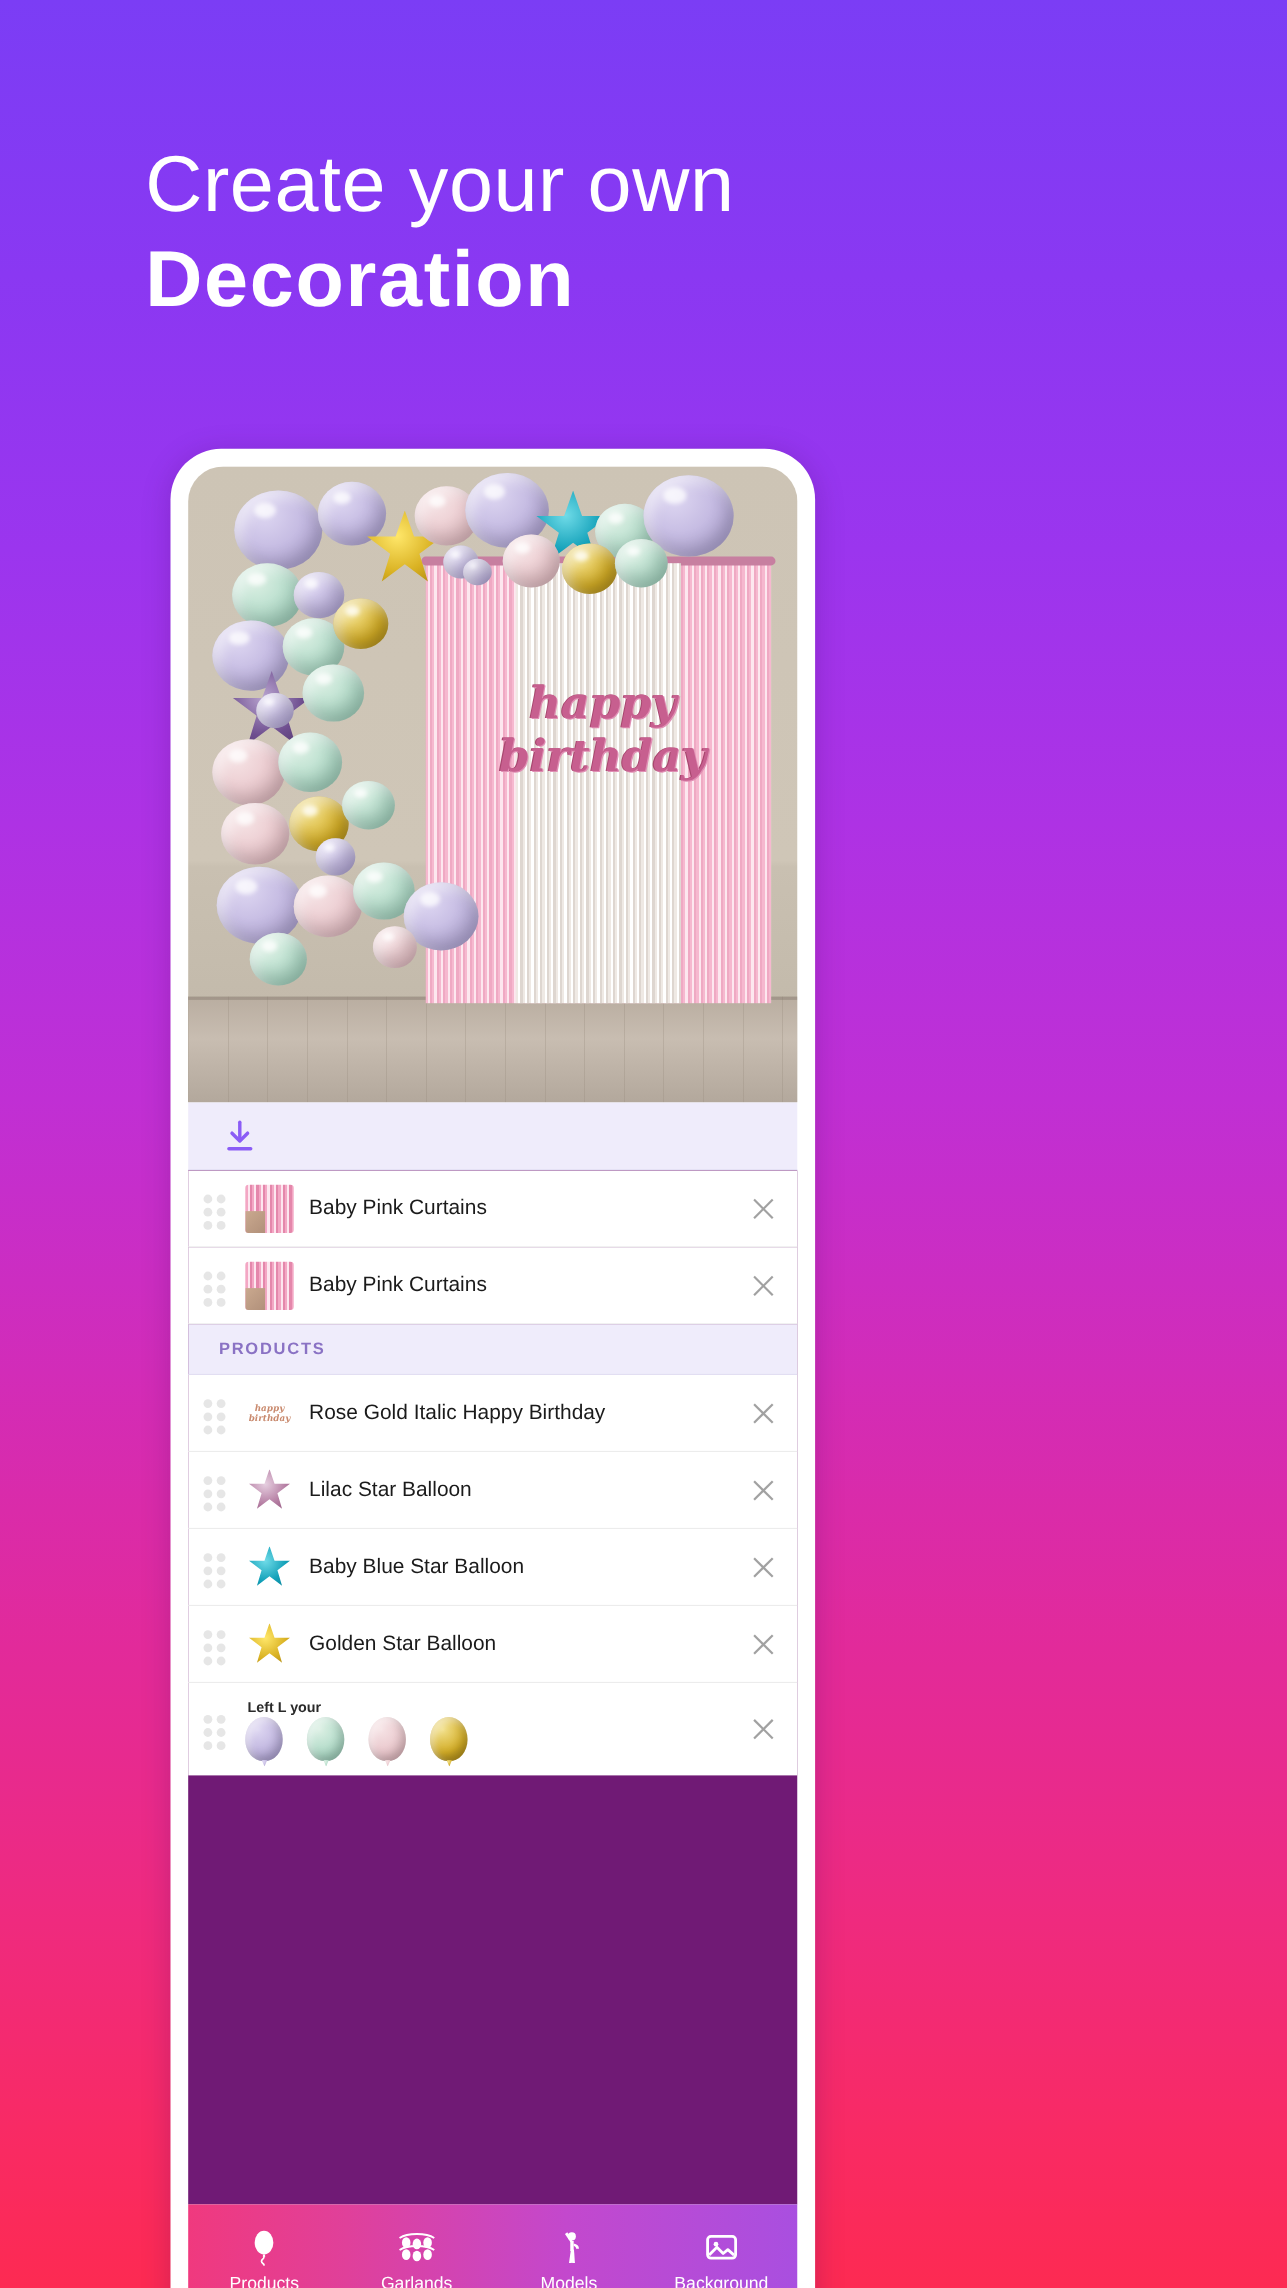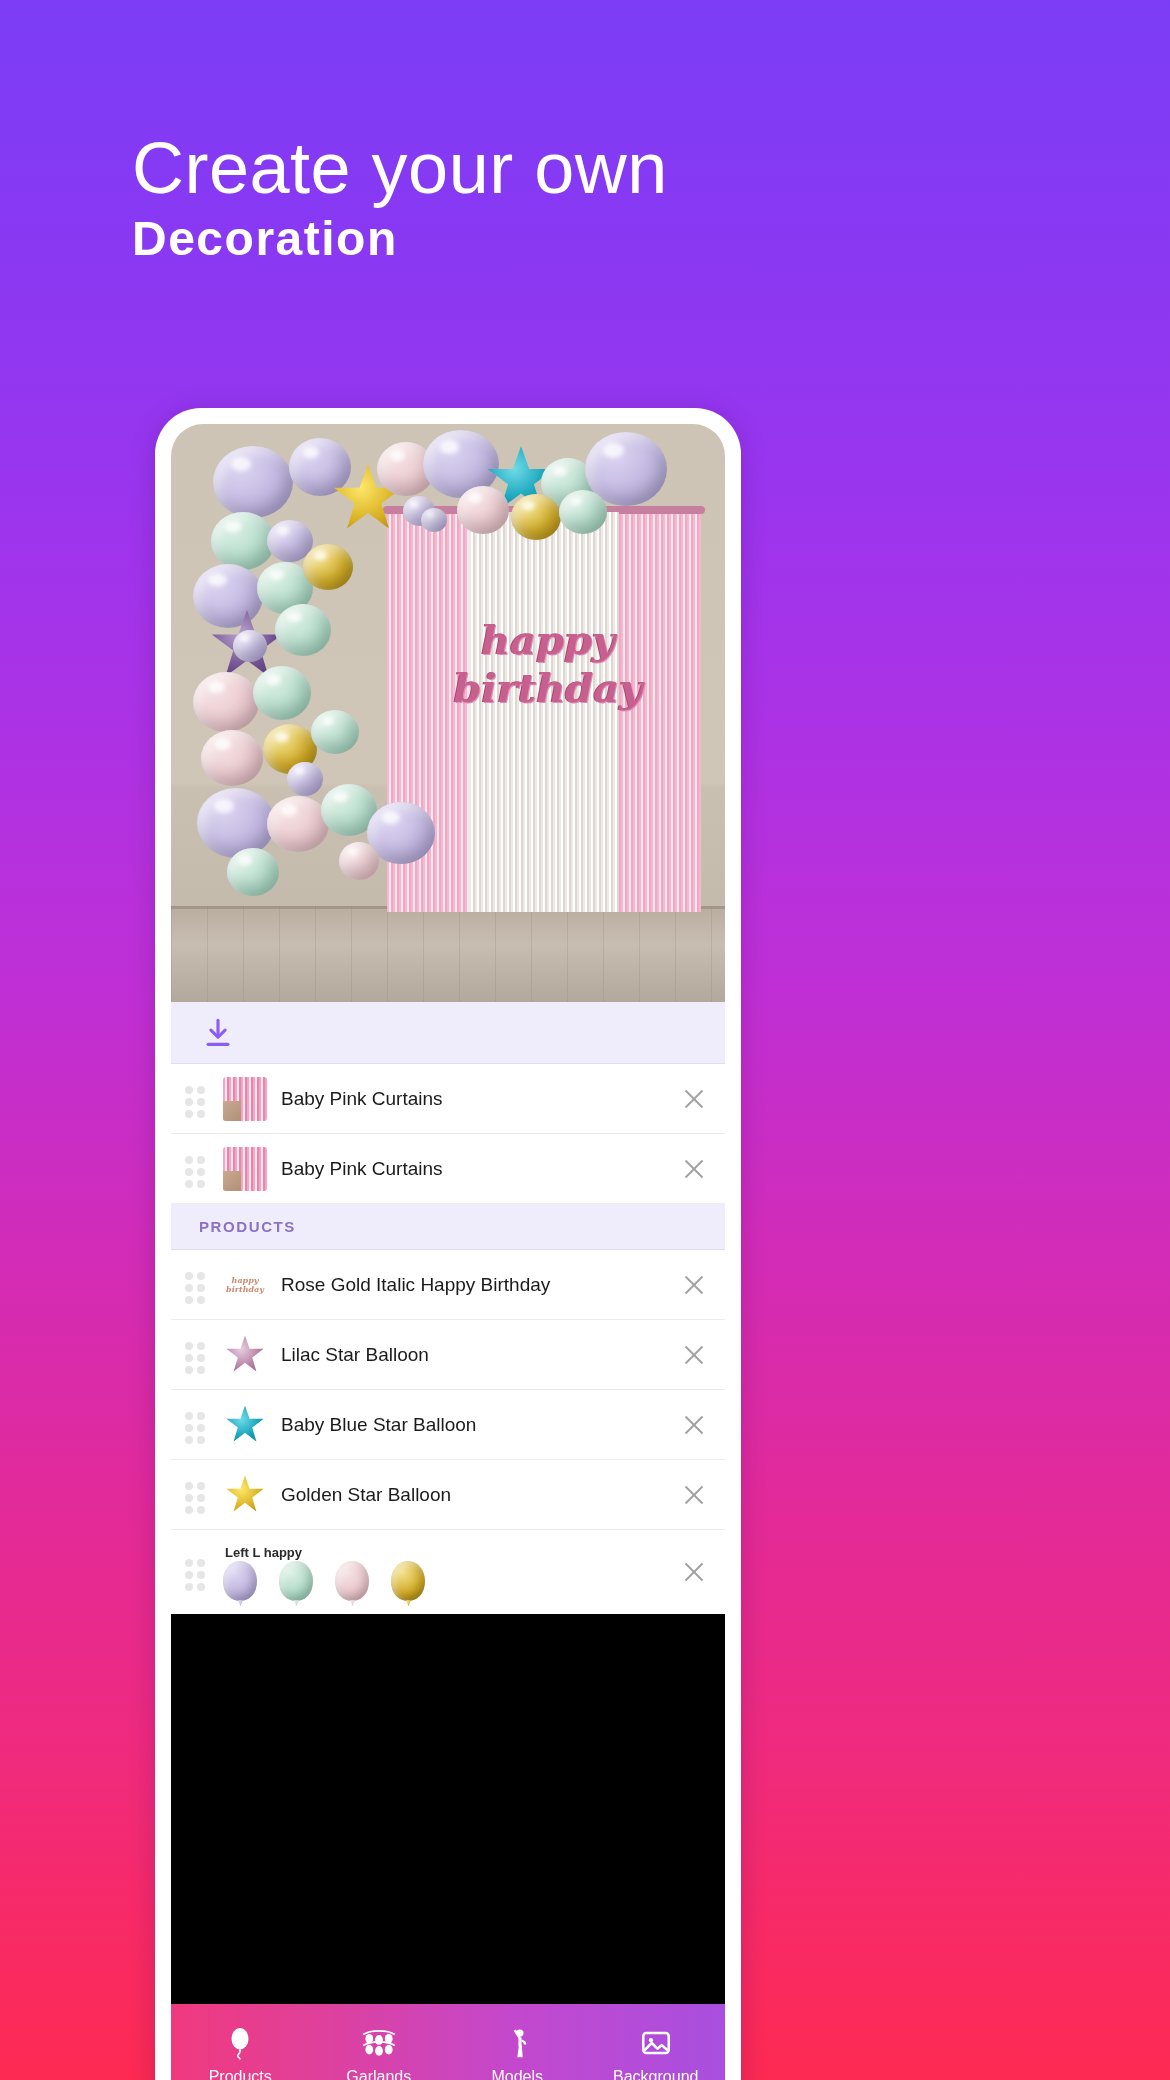--- a/index.html
+++ b/index.html
@@ -42,7 +42,7 @@
     white-space: nowrap;
   }
   .headline .line2 {
-    font-size: 48px;
+    font-size: 72px;
     font-weight: 700;
     letter-spacing: 1.5px;
     line-height: 1.3;

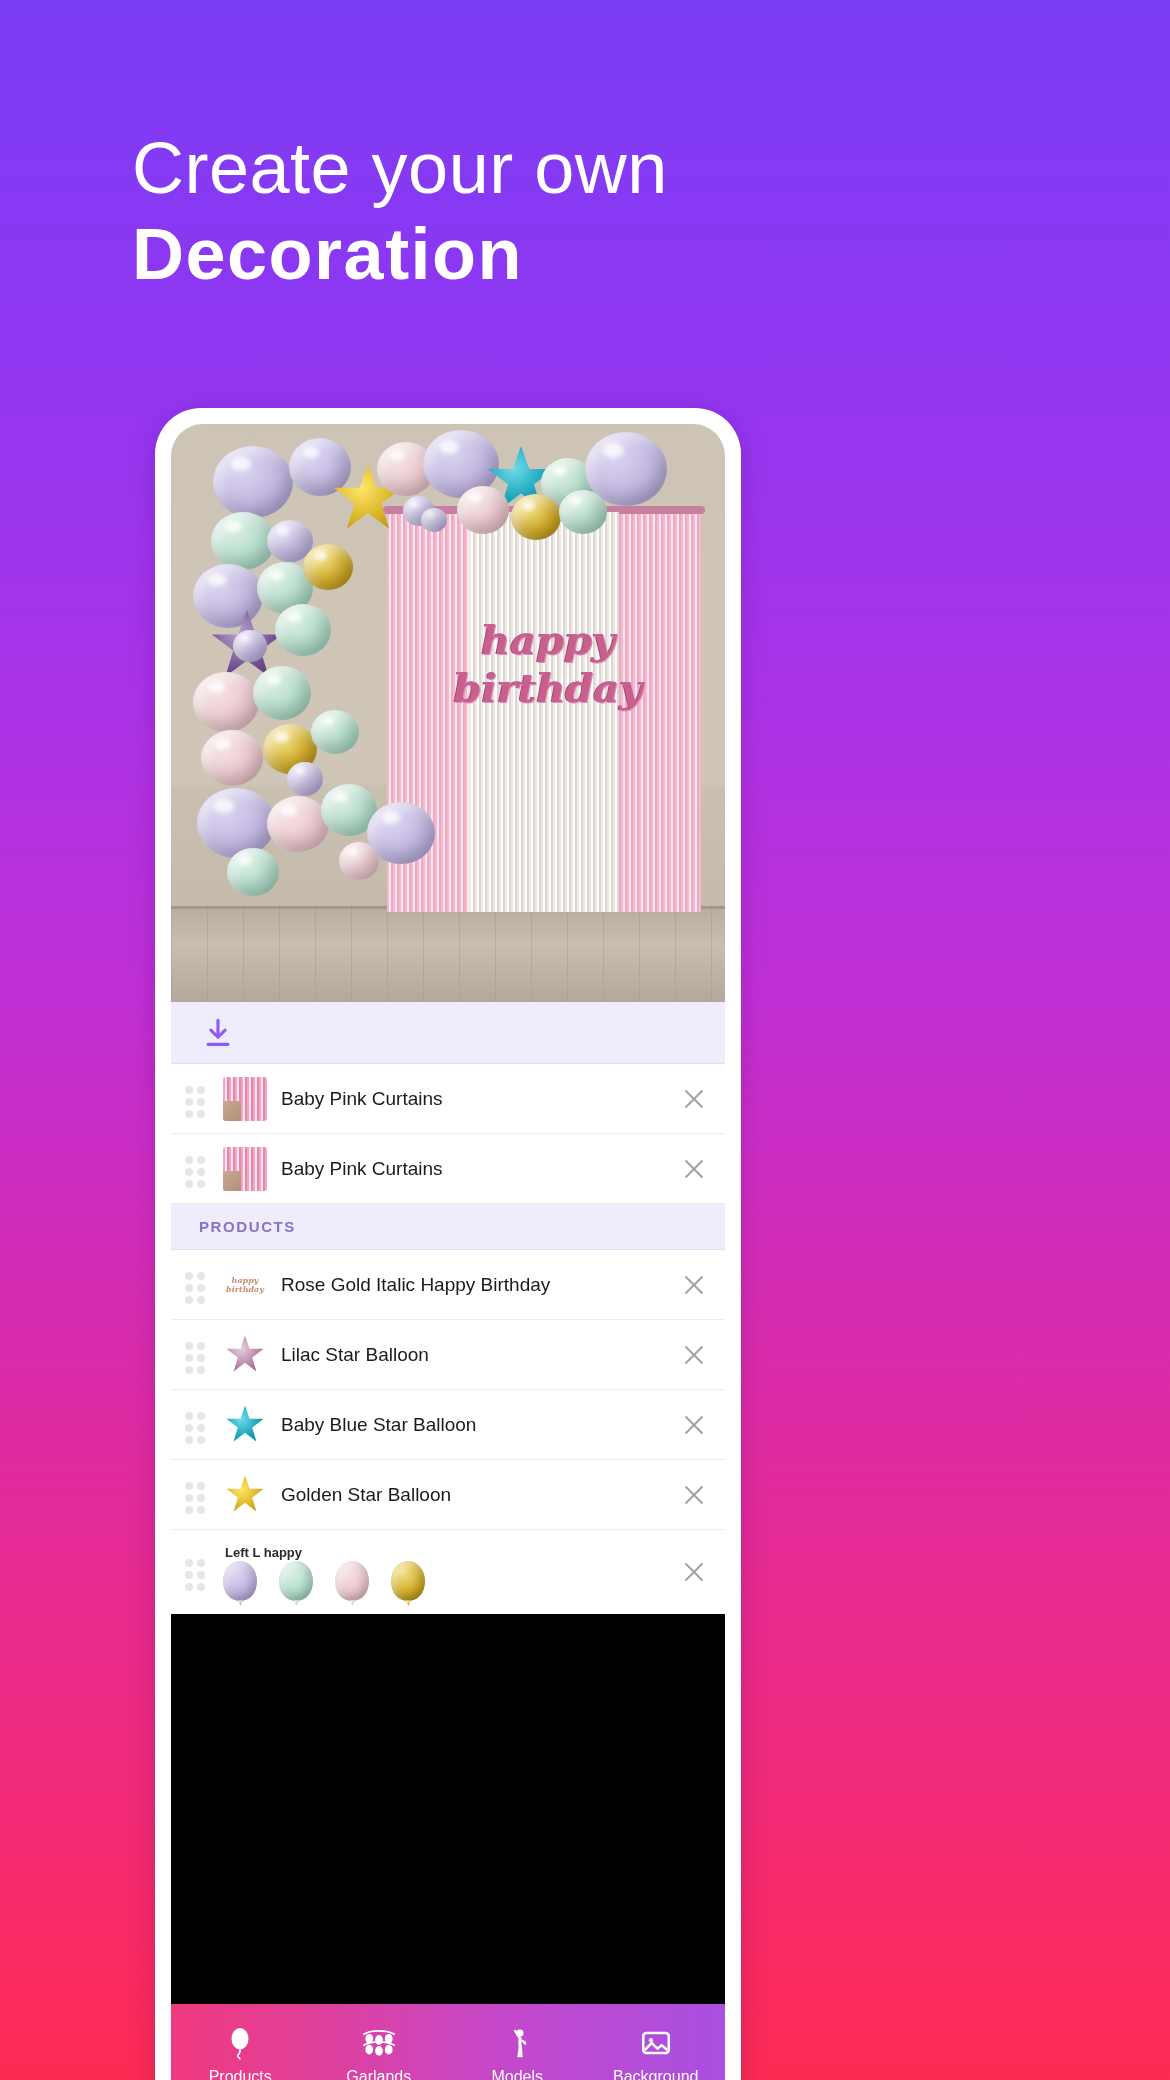--- a/index.html
+++ b/index.html
@@ -189,7 +189,7 @@
   
   .list {
     flex: 1;
-    background: #000000;
+    background: #701a75;
     overflow: hidden;
   }
   .row {

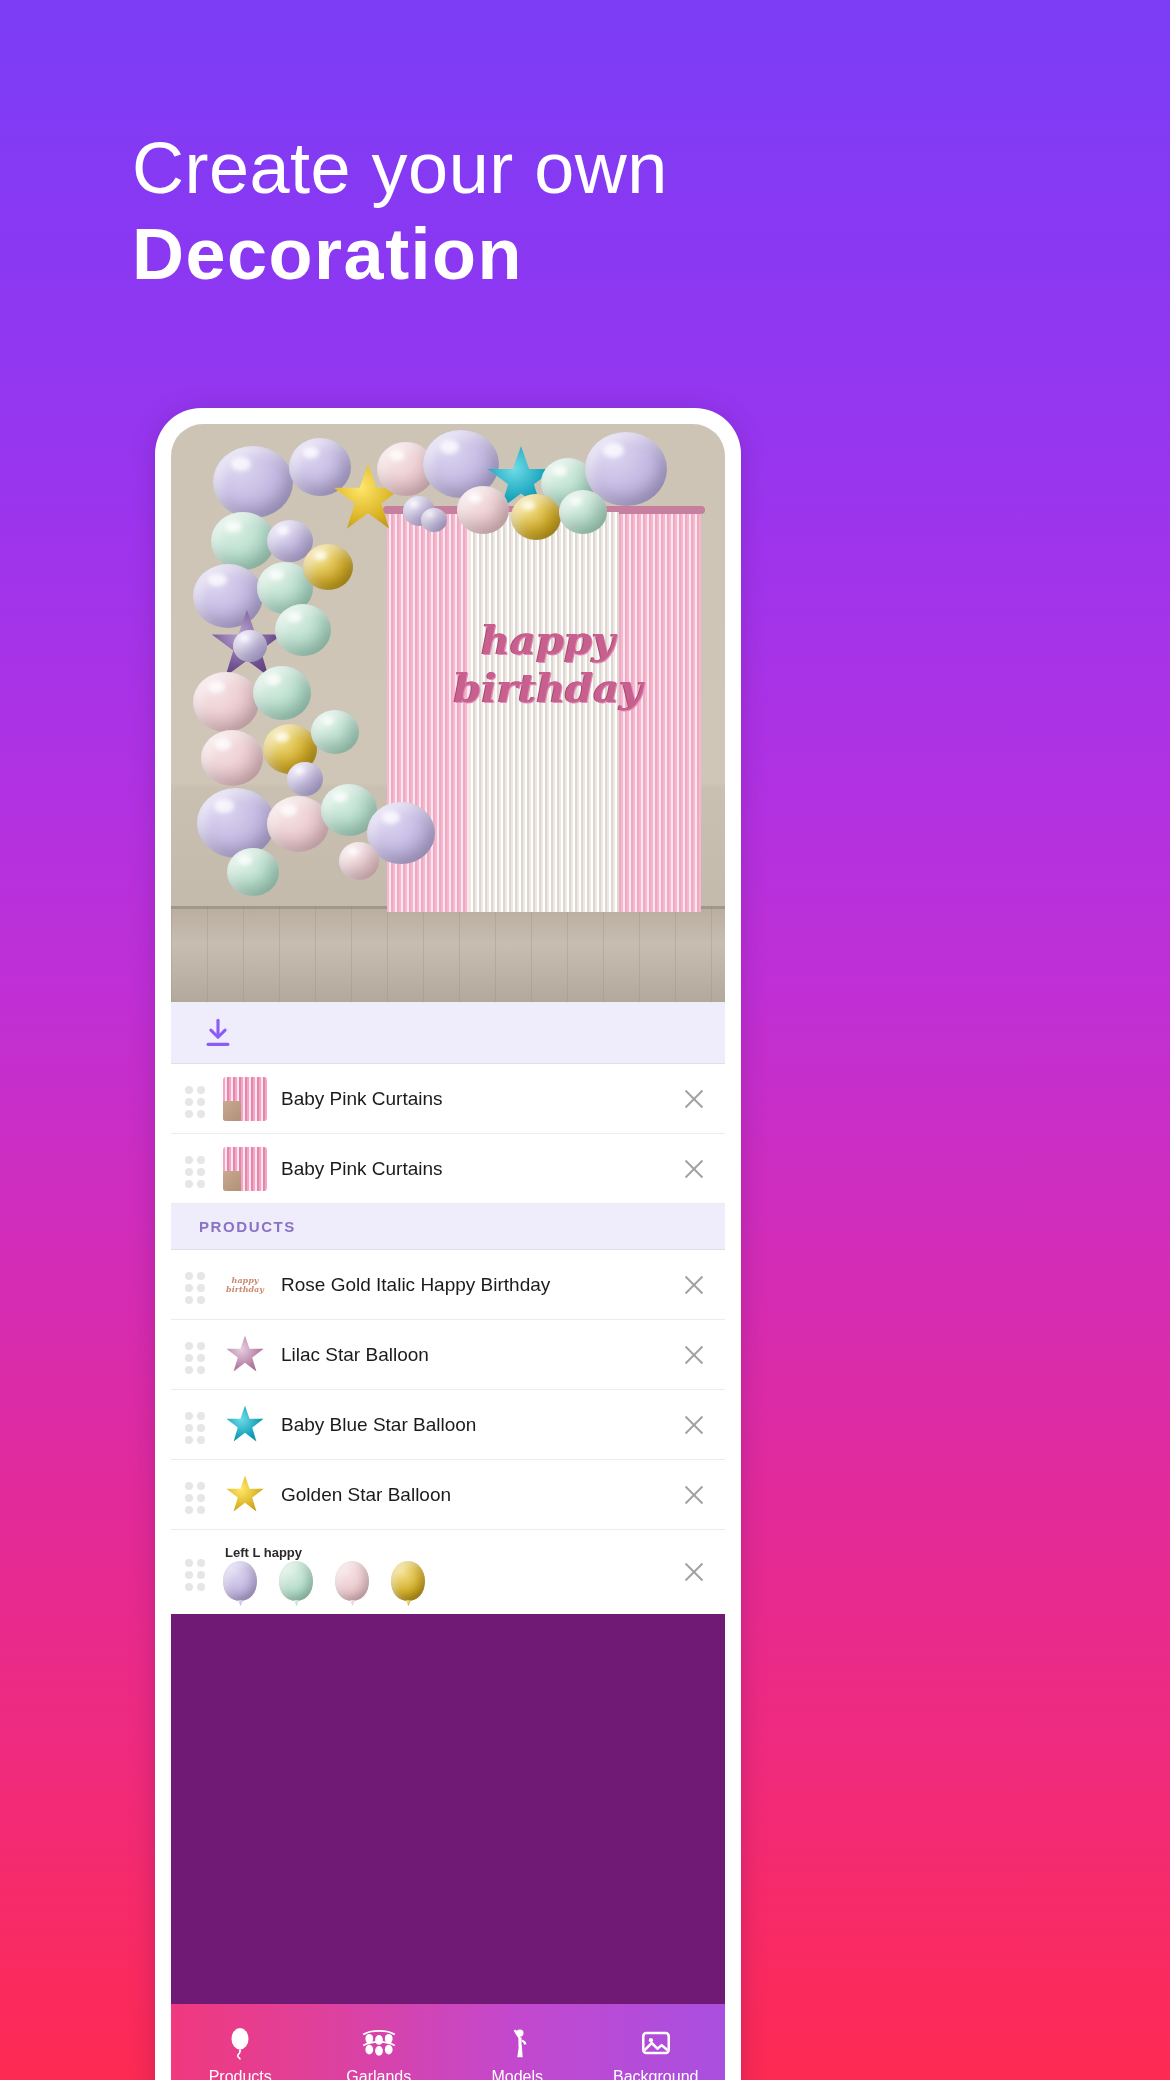--- a/index.html
+++ b/index.html
@@ -500,7 +500,7 @@
             <i></i>
         </span>
         <span class="group-body">
-          <span class="group-title">Left L happy</span>
+          <span class="group-title">Left L your</span>
           <span class="swatches">
             <span class="sw c-lilac"></span>
             <span class="sw c-mint"></span>

